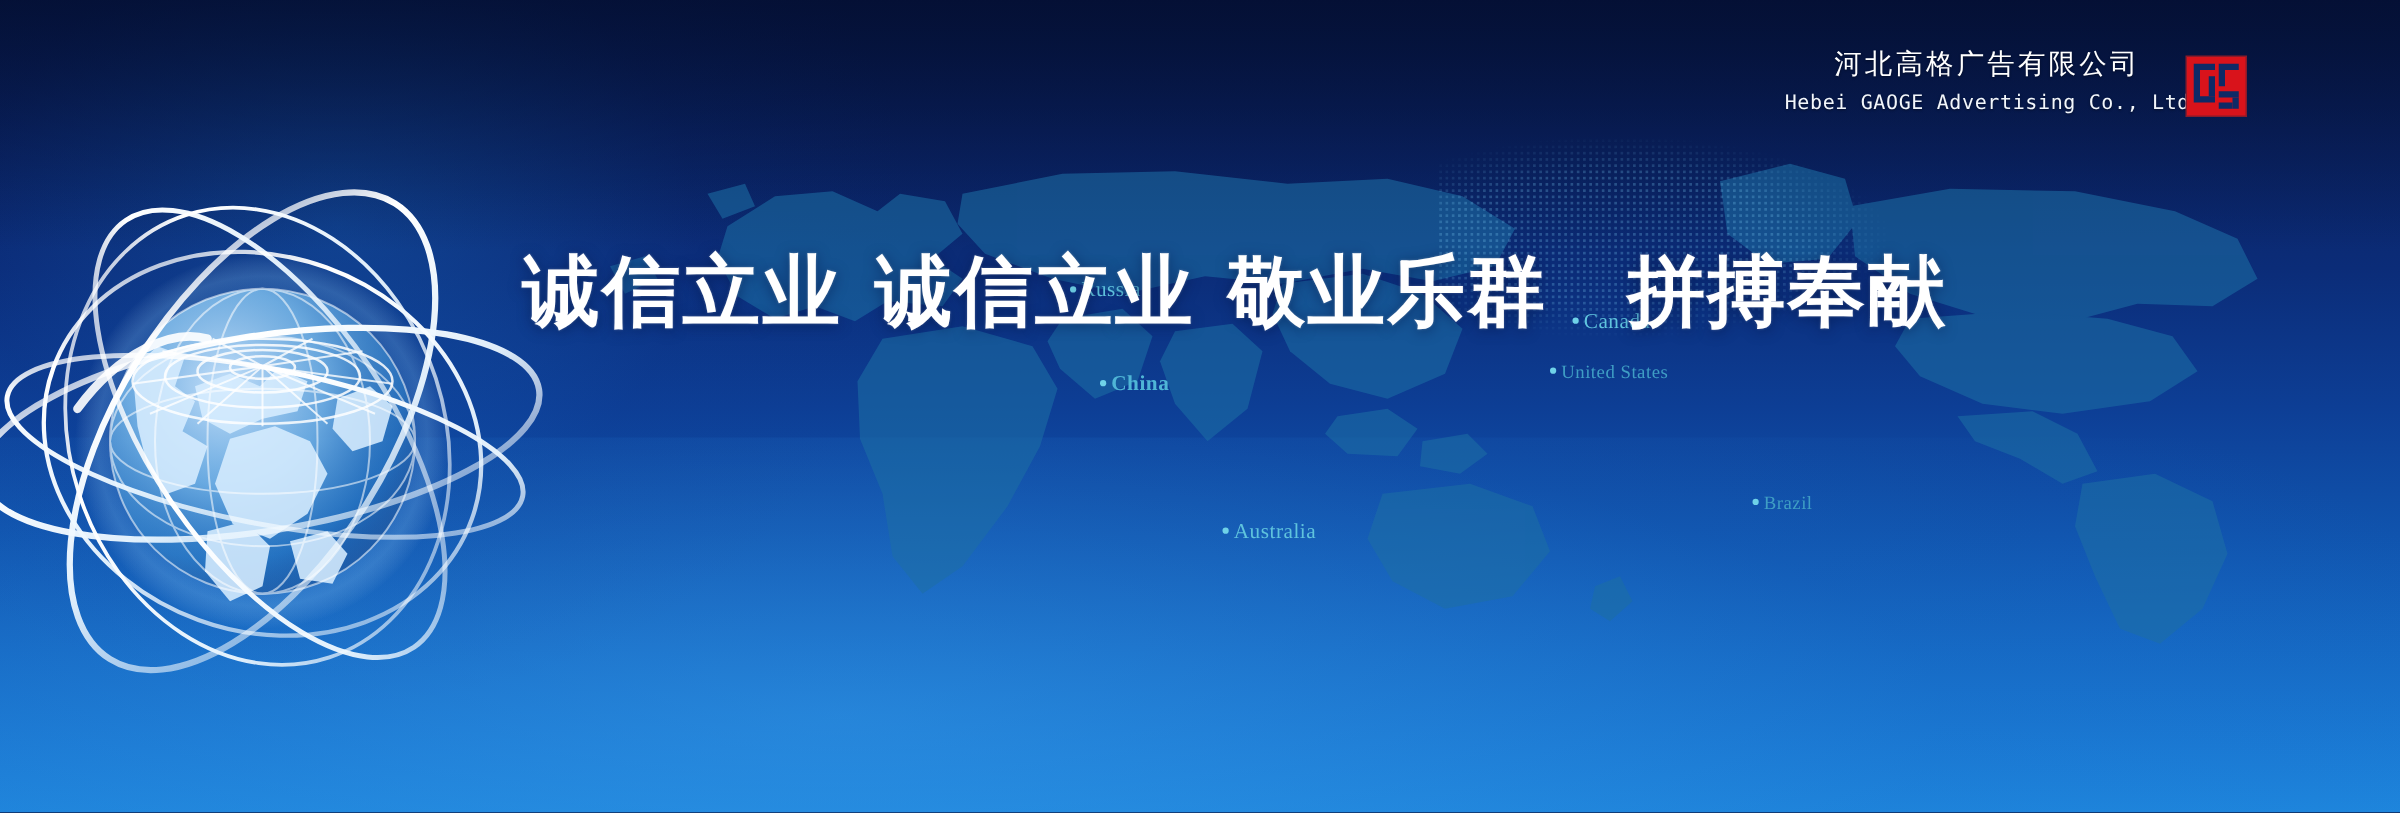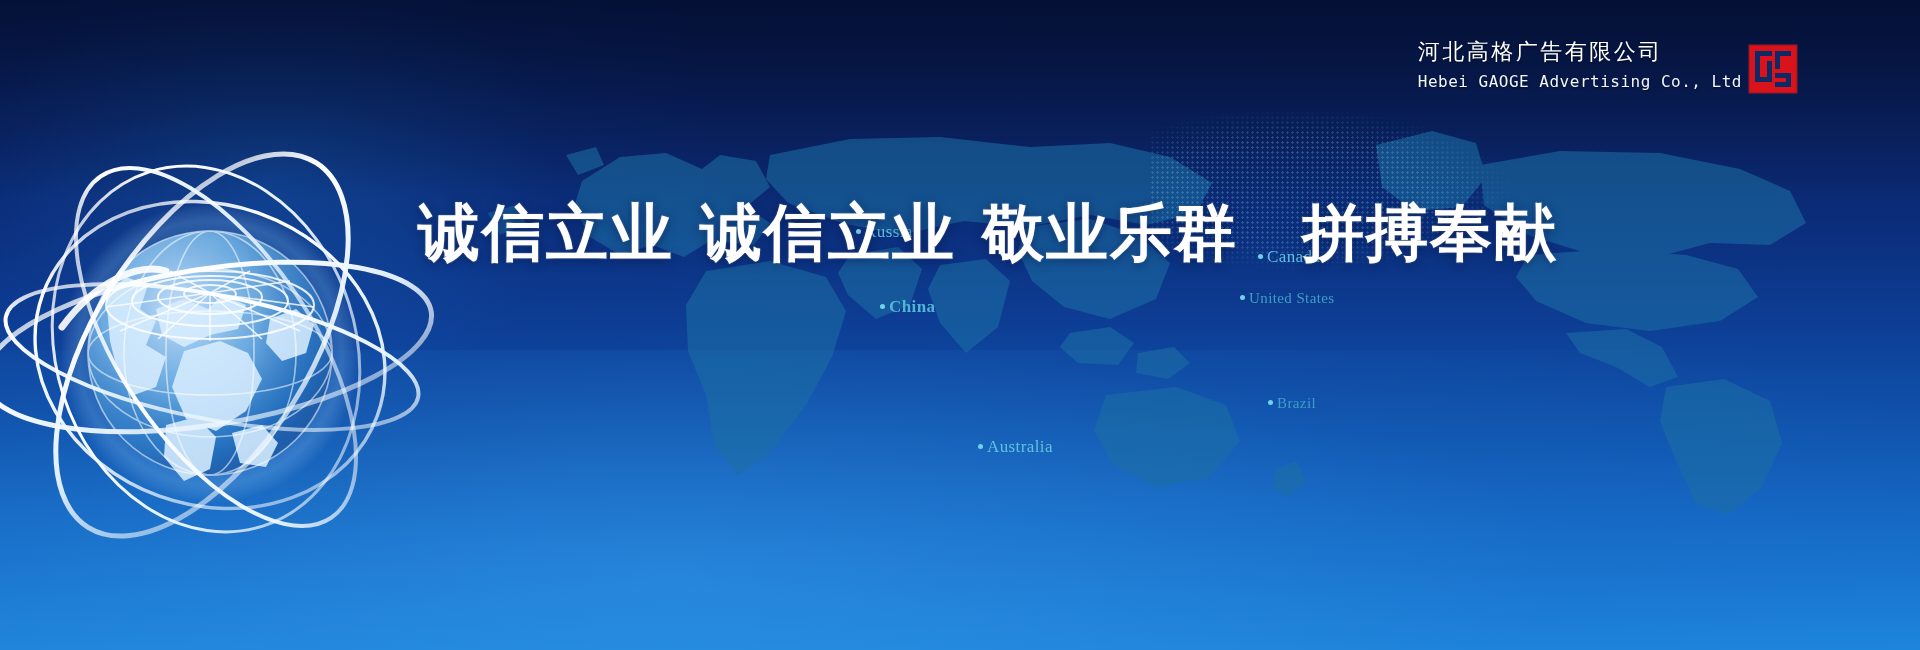--- a/index.html
+++ b/index.html
@@ -114,9 +114,9 @@
   
   .company-block {
     position: absolute;
-    right: 178px;
+    right: 168px;
     top: 38px;
-    text-align: left;
+    text-align: center;
     line-height: 1.25;
   }
   .company-cn {

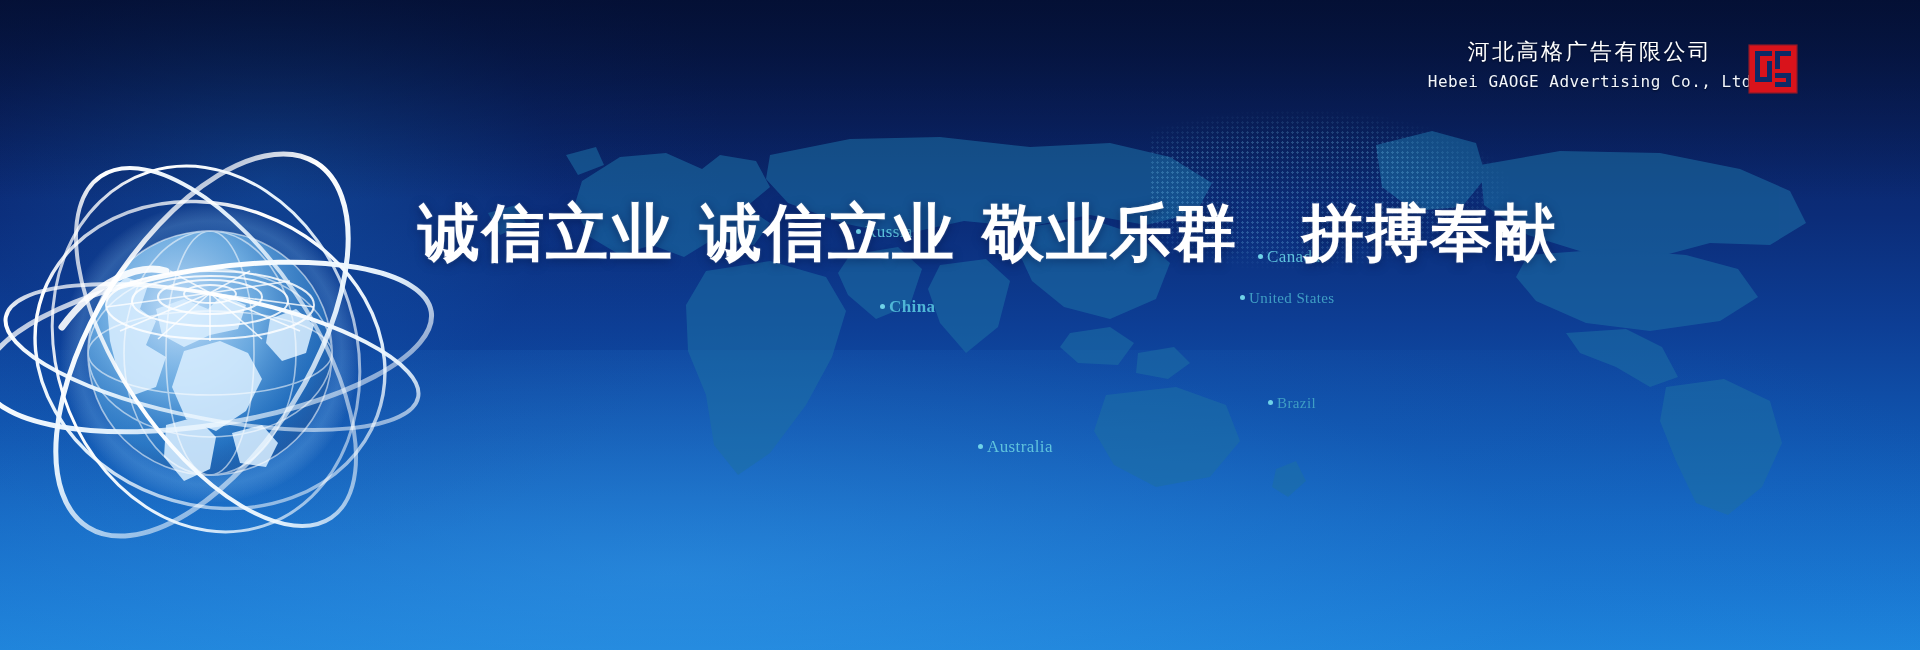--- a/index.html
+++ b/index.html
@@ -100,7 +100,7 @@
   .lbl-china     { left: 880px;  top: 297px; color:#4fb6d6;font-weight:bold; }
   .lbl-unitedstates { left: 1240px; top: 290px; color:#3f9ec4; font-size:15px; }
   .lbl-australia { left: 978px;  top: 437px; }
-  .lbl-brazil    { left: 1268px; top: 395px; color:#3f9ec4; font-size:15px; }
+  .lbl-brazil    { left: 1402px; top: 395px; color:#3f9ec4; font-size:15px; }
 
   
   .globe-wrap {

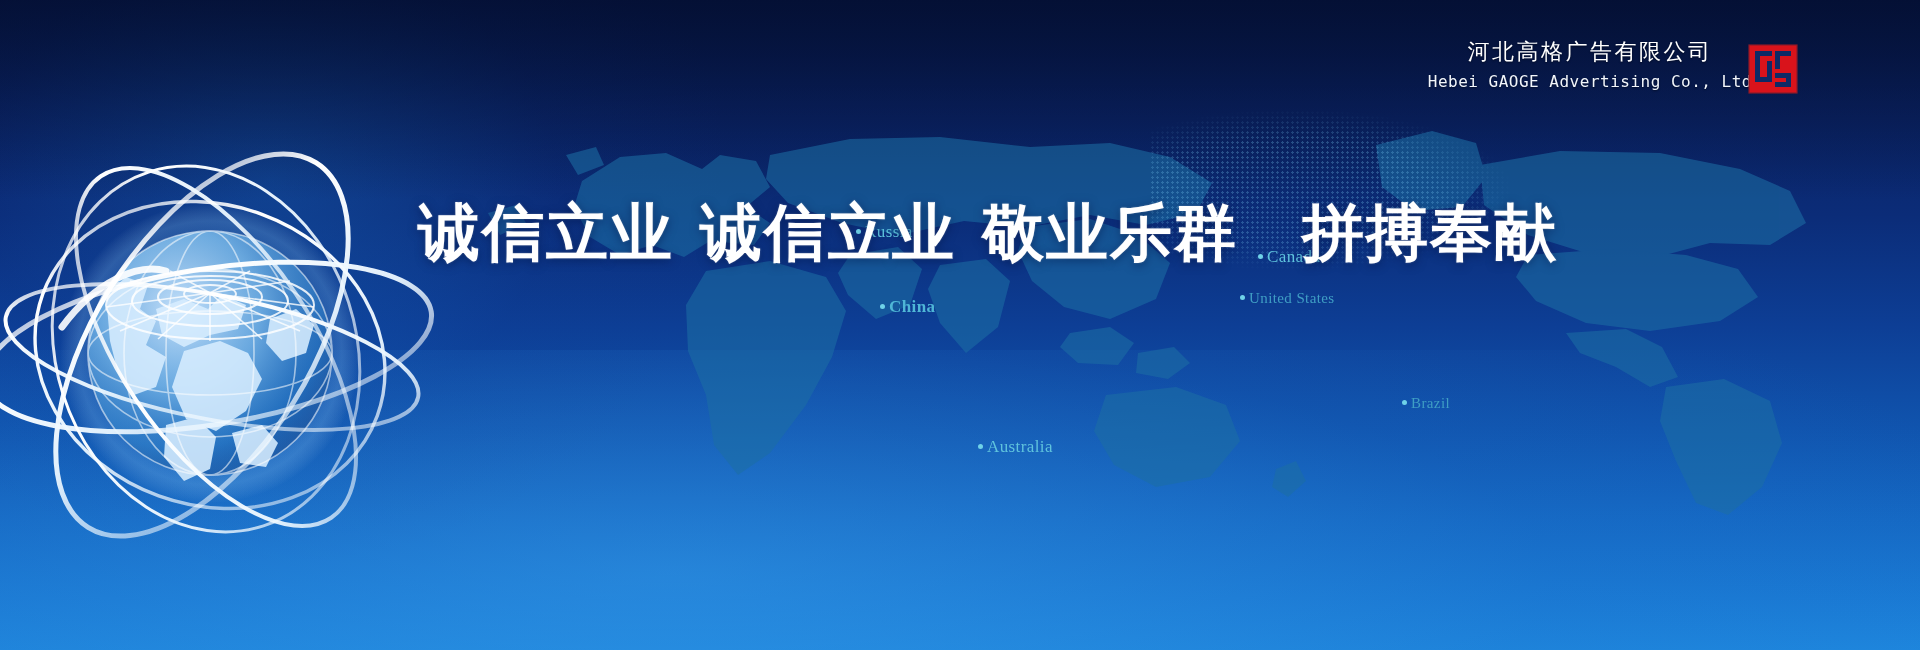--- a/index.html
+++ b/index.html
@@ -99,7 +99,7 @@
   .lbl-canada    { left: 1258px; top: 247px; }
   .lbl-china     { left: 880px;  top: 297px; color:#4fb6d6;font-weight:bold; }
   .lbl-unitedstates { left: 1240px; top: 290px; color:#3f9ec4; font-size:15px; }
-  .lbl-australia { left: 978px;  top: 437px; }
+  .lbl-australia { left: 978px;  top: 415px; }
   .lbl-brazil    { left: 1402px; top: 395px; color:#3f9ec4; font-size:15px; }
 
   

